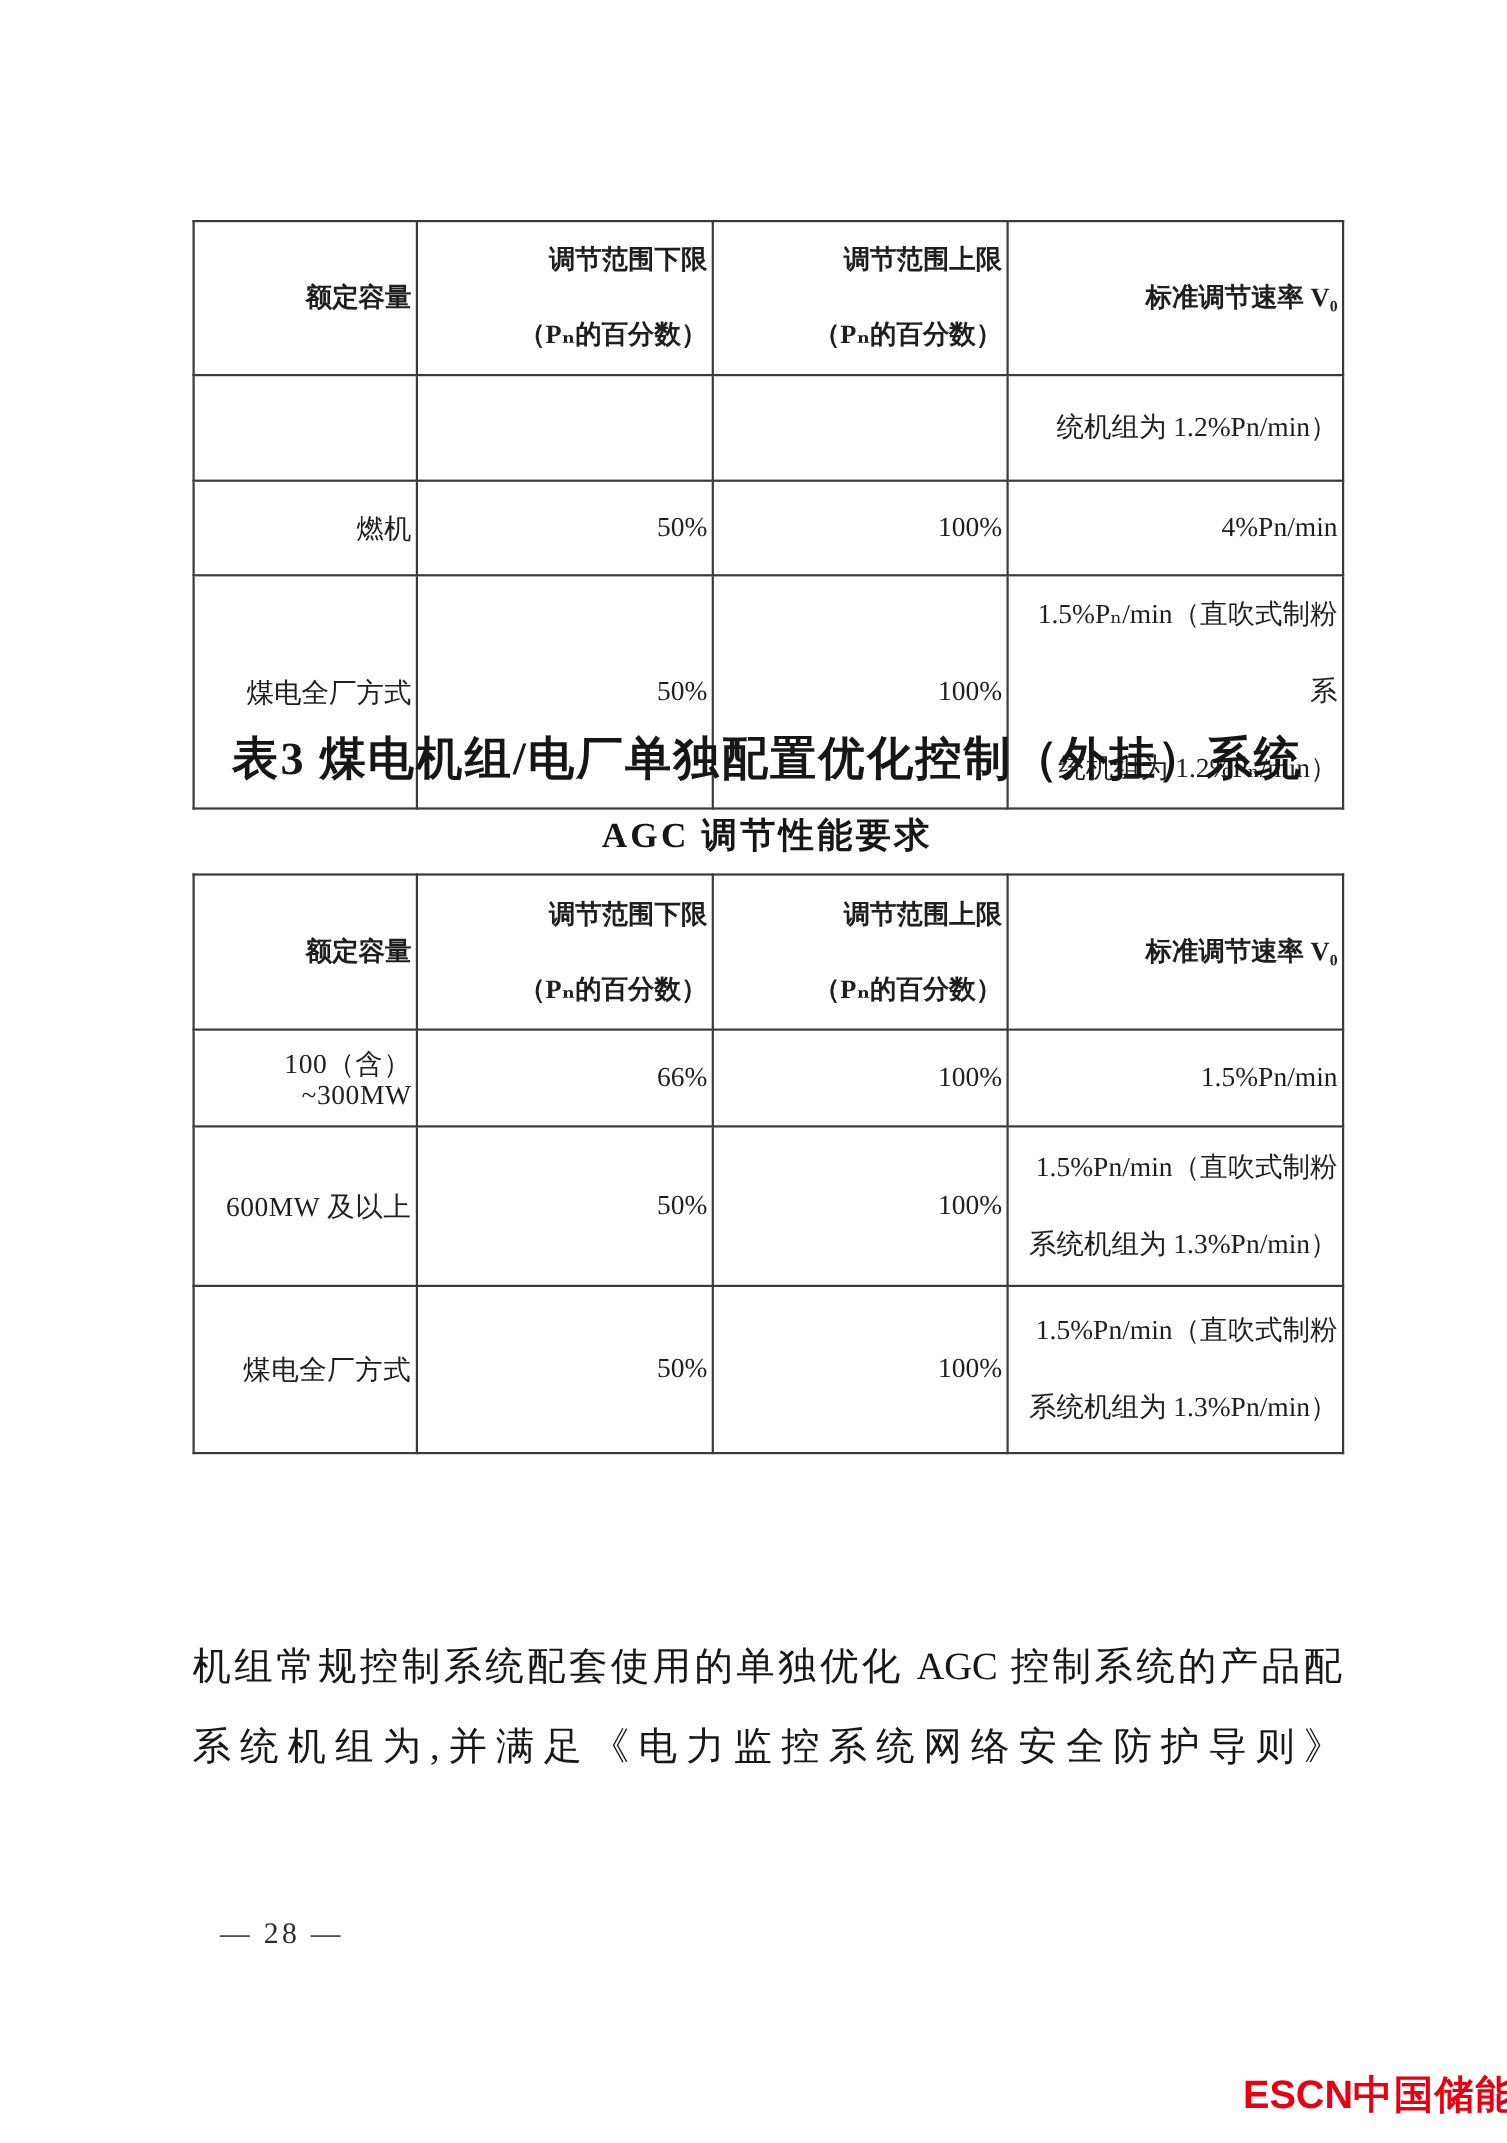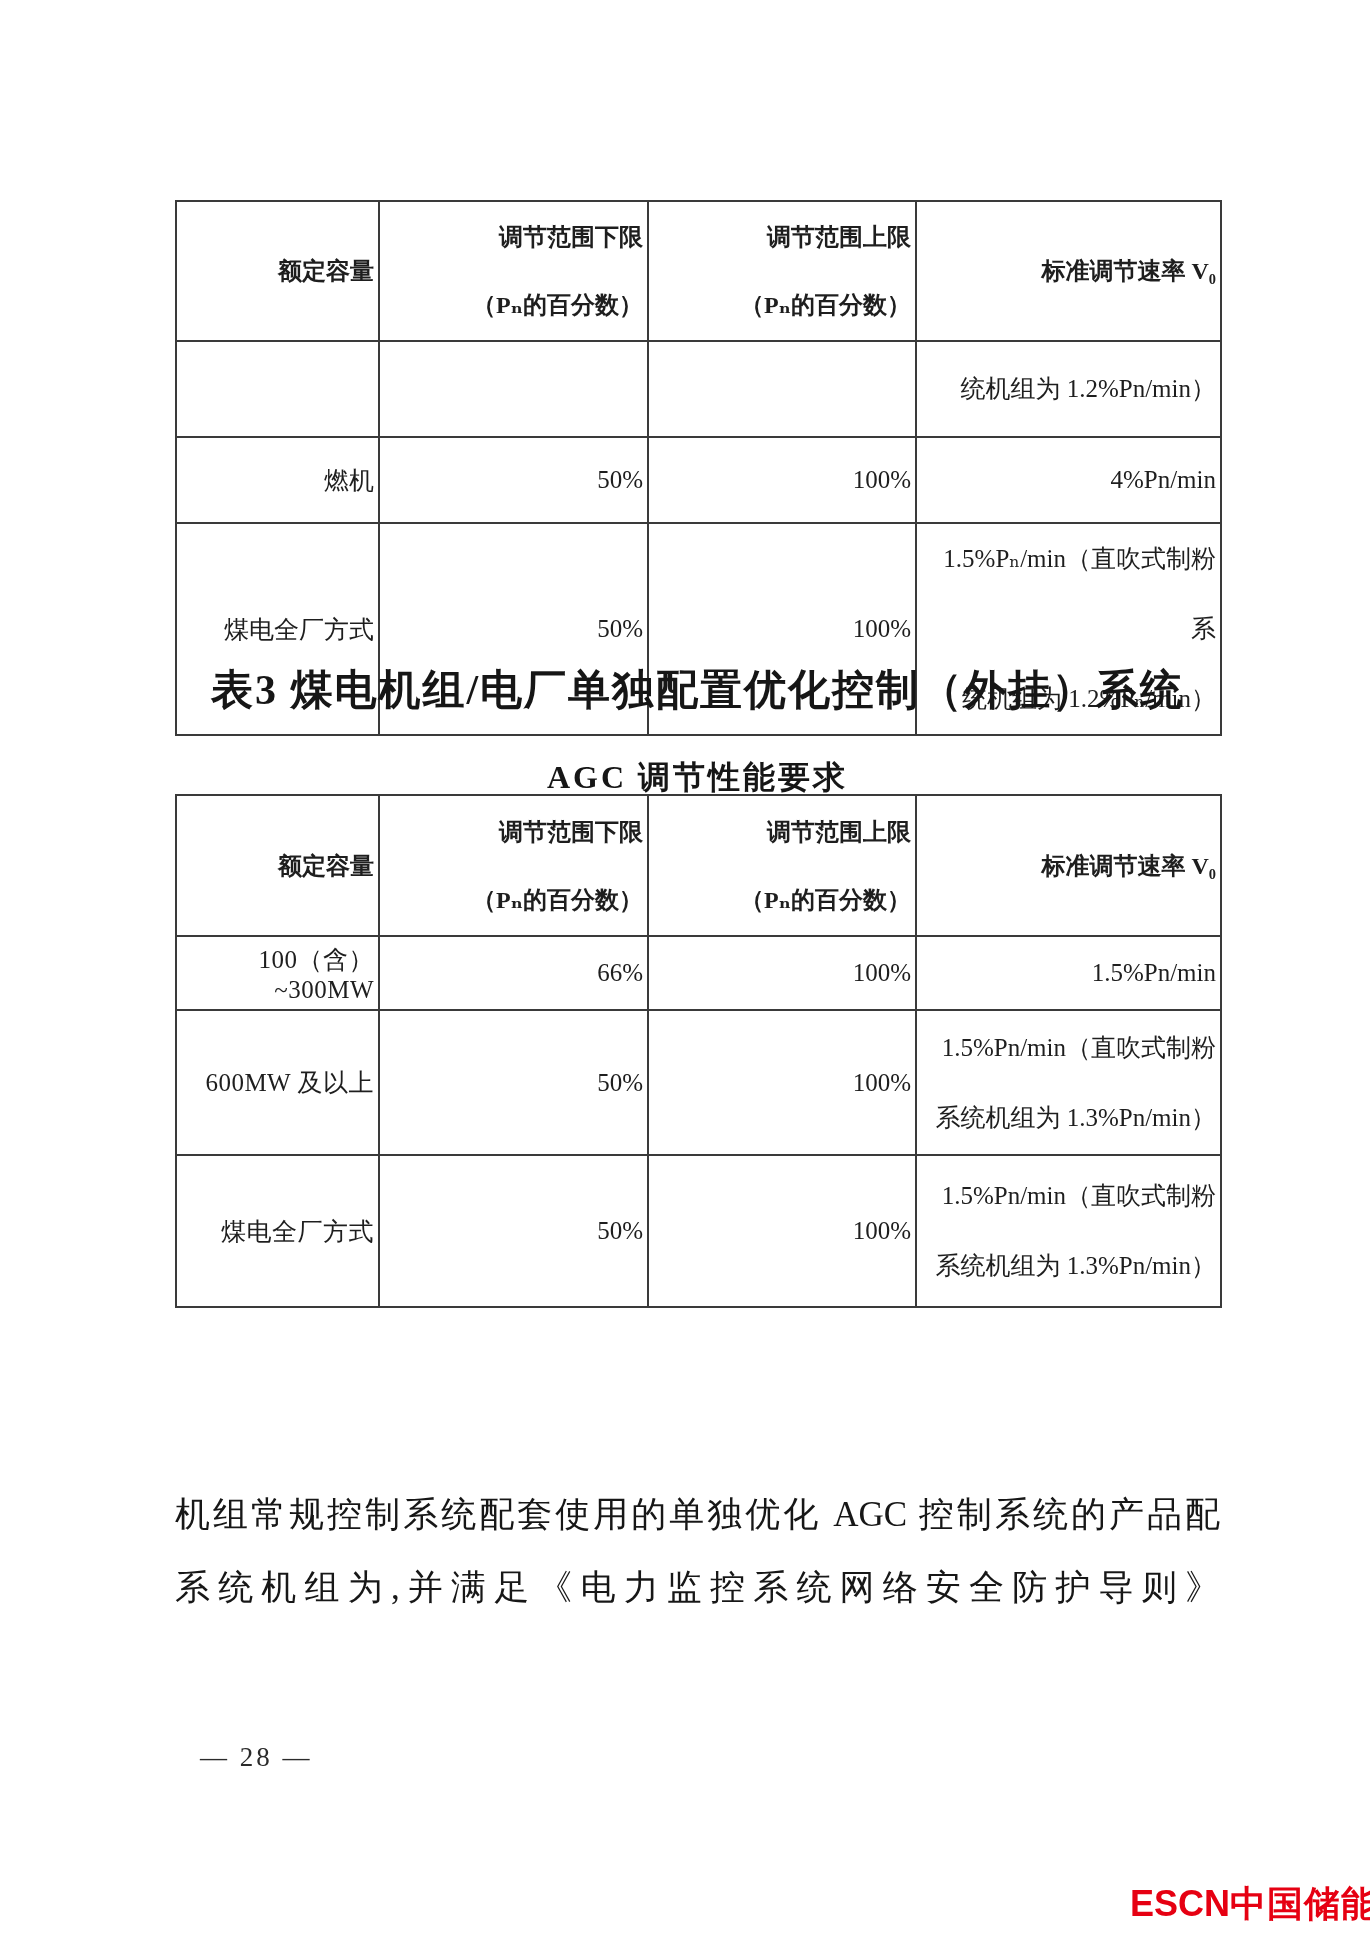--- a/index.html
+++ b/index.html
@@ -42,7 +42,7 @@
     text-align:center;font-weight:bold;color:#161616;
   }
   .caption-1{top:662px;font-size:42px;letter-spacing:2px;}
-  .caption-2{top:756px;font-size:32px;letter-spacing:3px;}
+  .caption-2{top:738px;font-size:32px;letter-spacing:3px;}
 
   .para{
     position:absolute;left:175px;top:1478px;width:1045px;

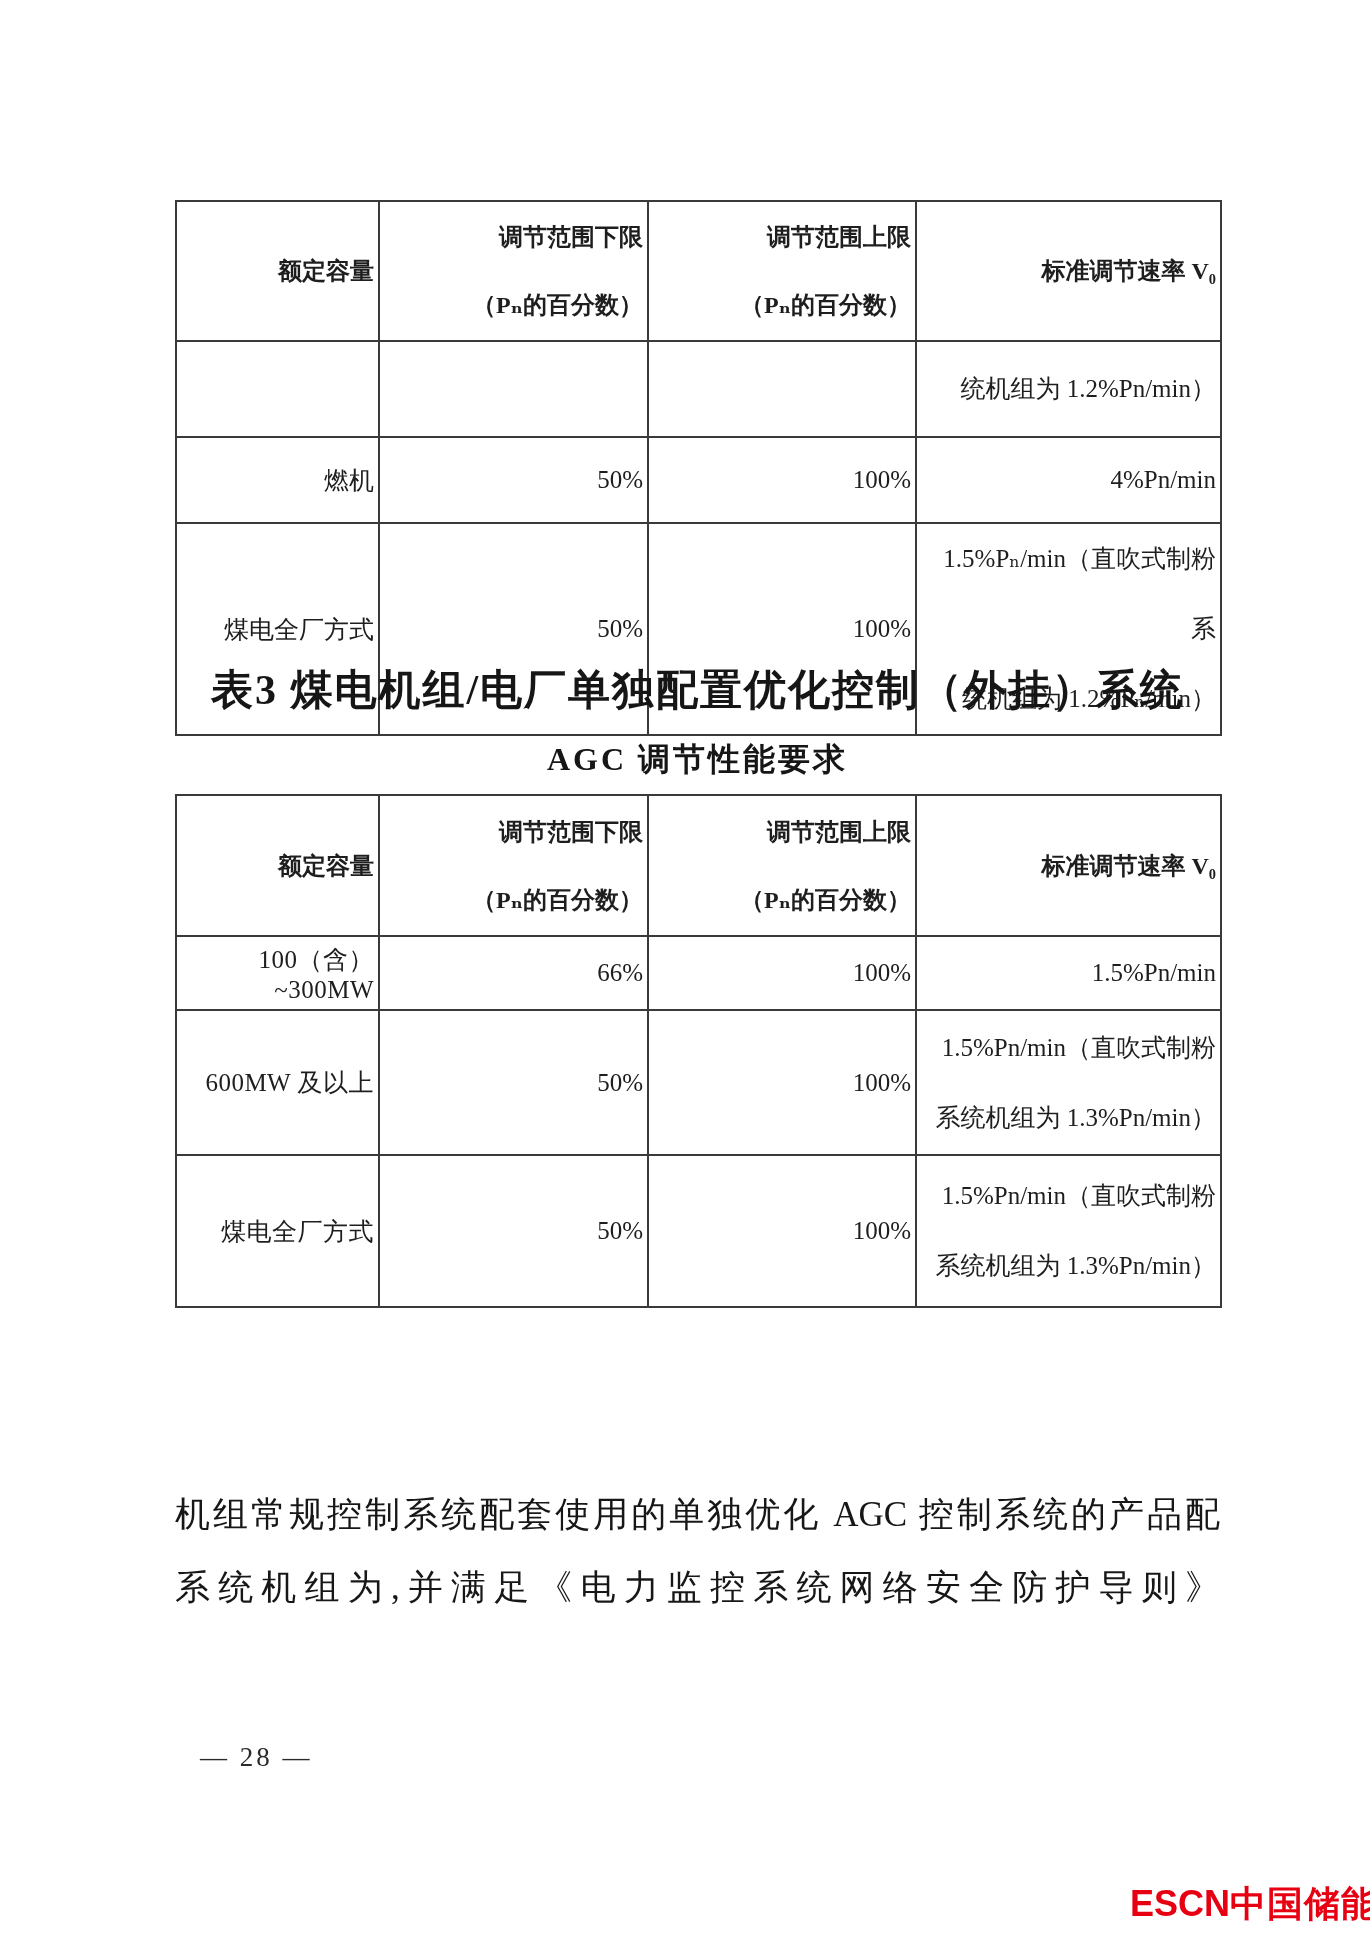--- a/index.html
+++ b/index.html
@@ -151,7 +151,7 @@
             <div class="hdr-line">标准调节速率 V₀</div>
           </th>
     </tr>
-    <tr style="height:74px">
+    <tr style="height:88px">
       <td class="cap-cell">100（含）~300MW</td>
       <td>66%</td>
       <td>100%</td>

